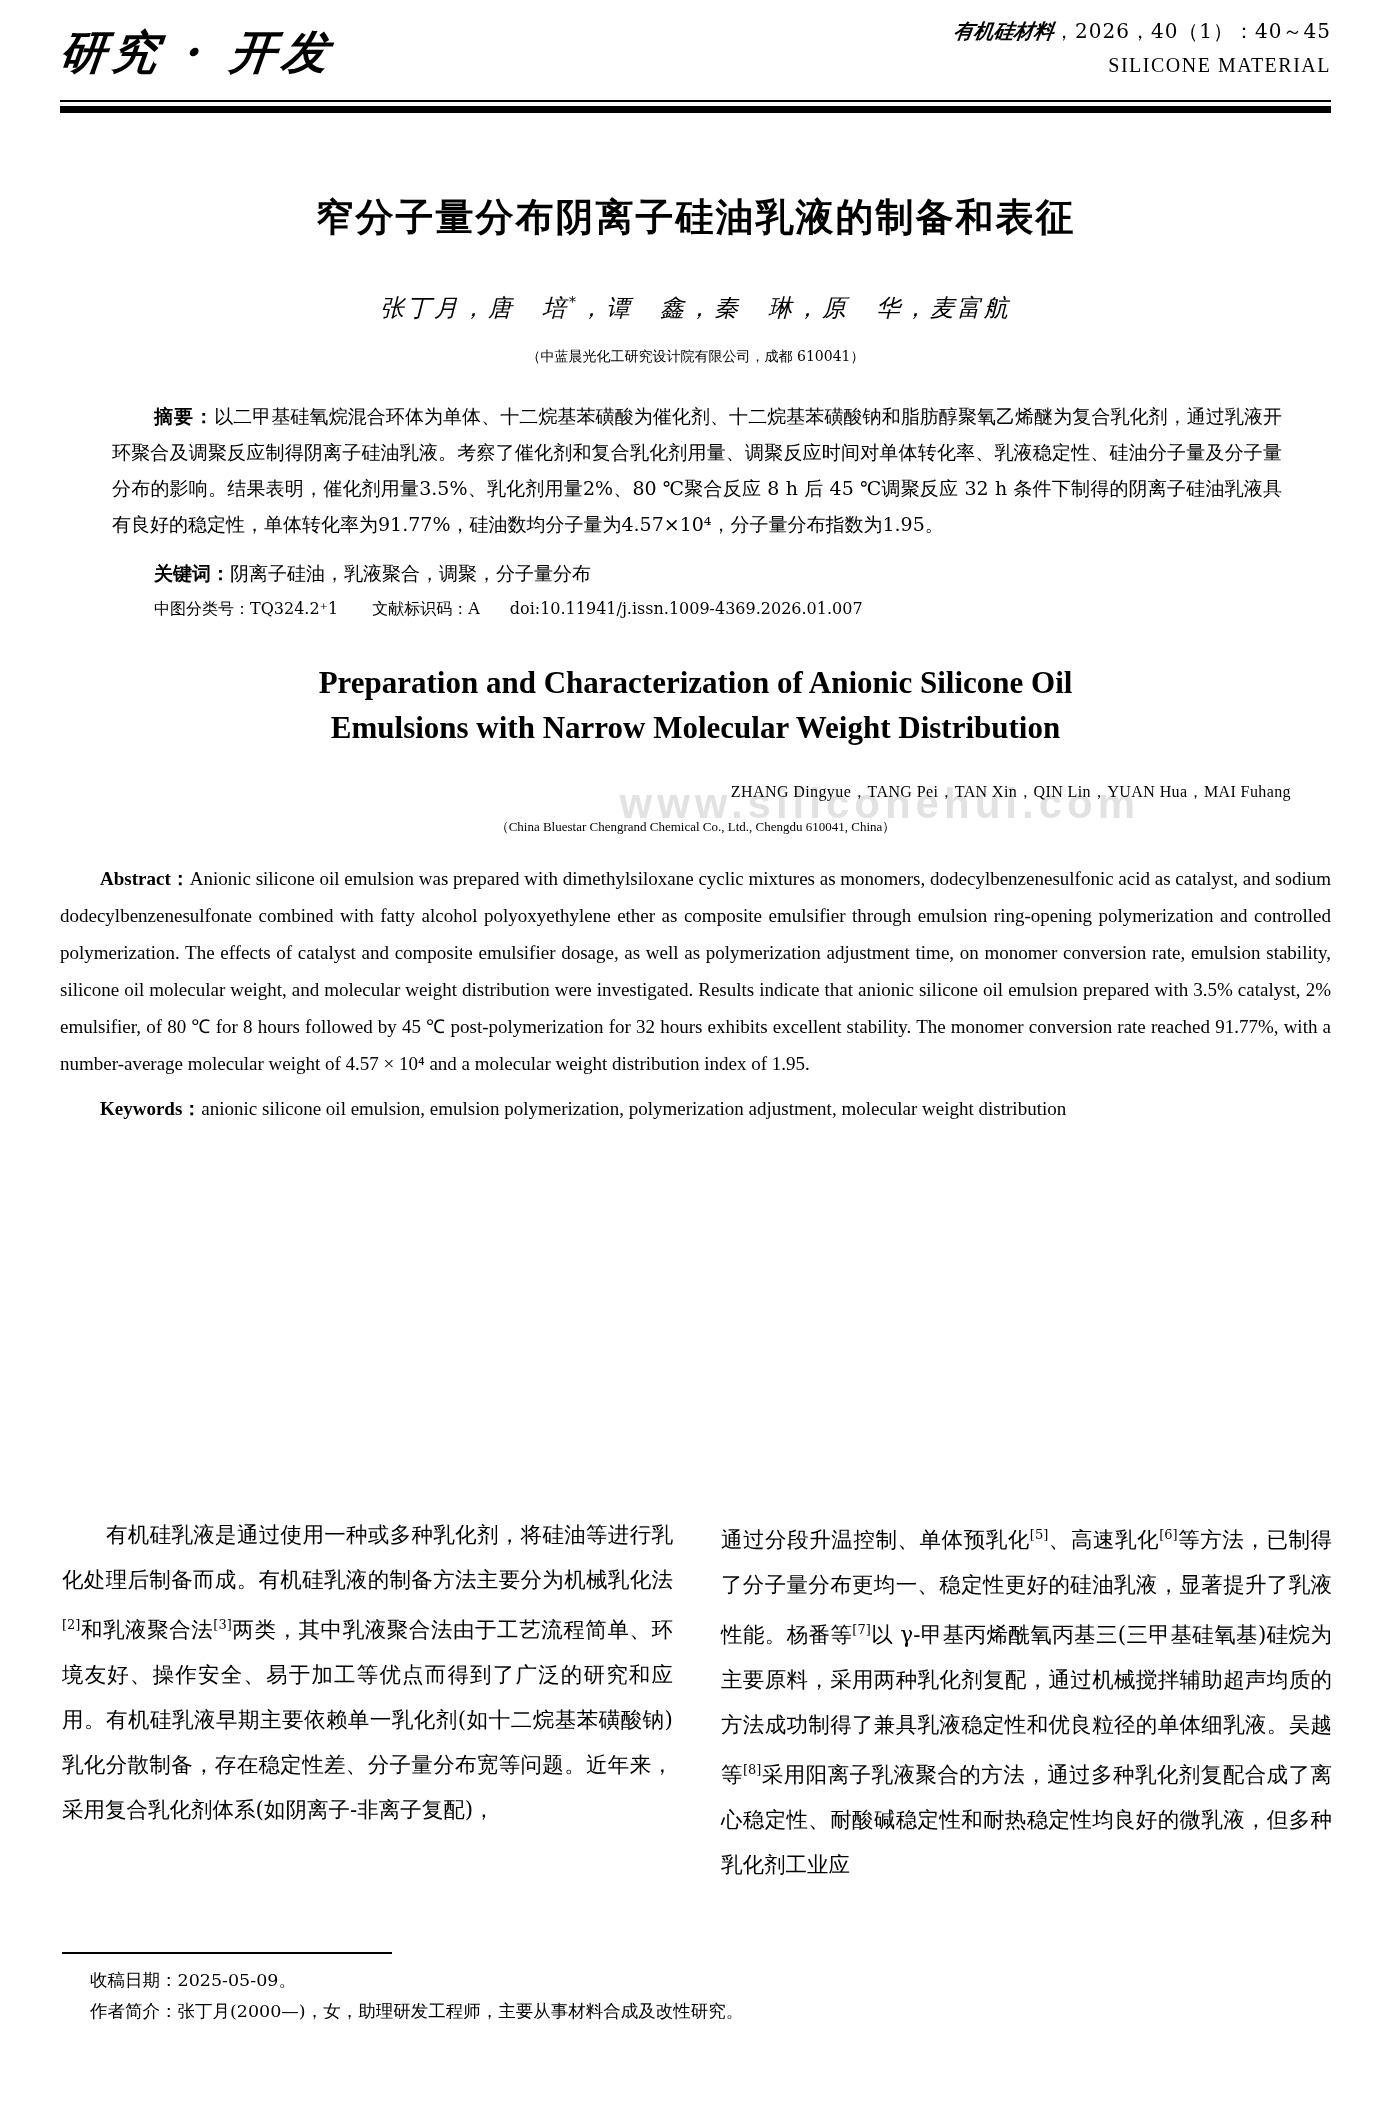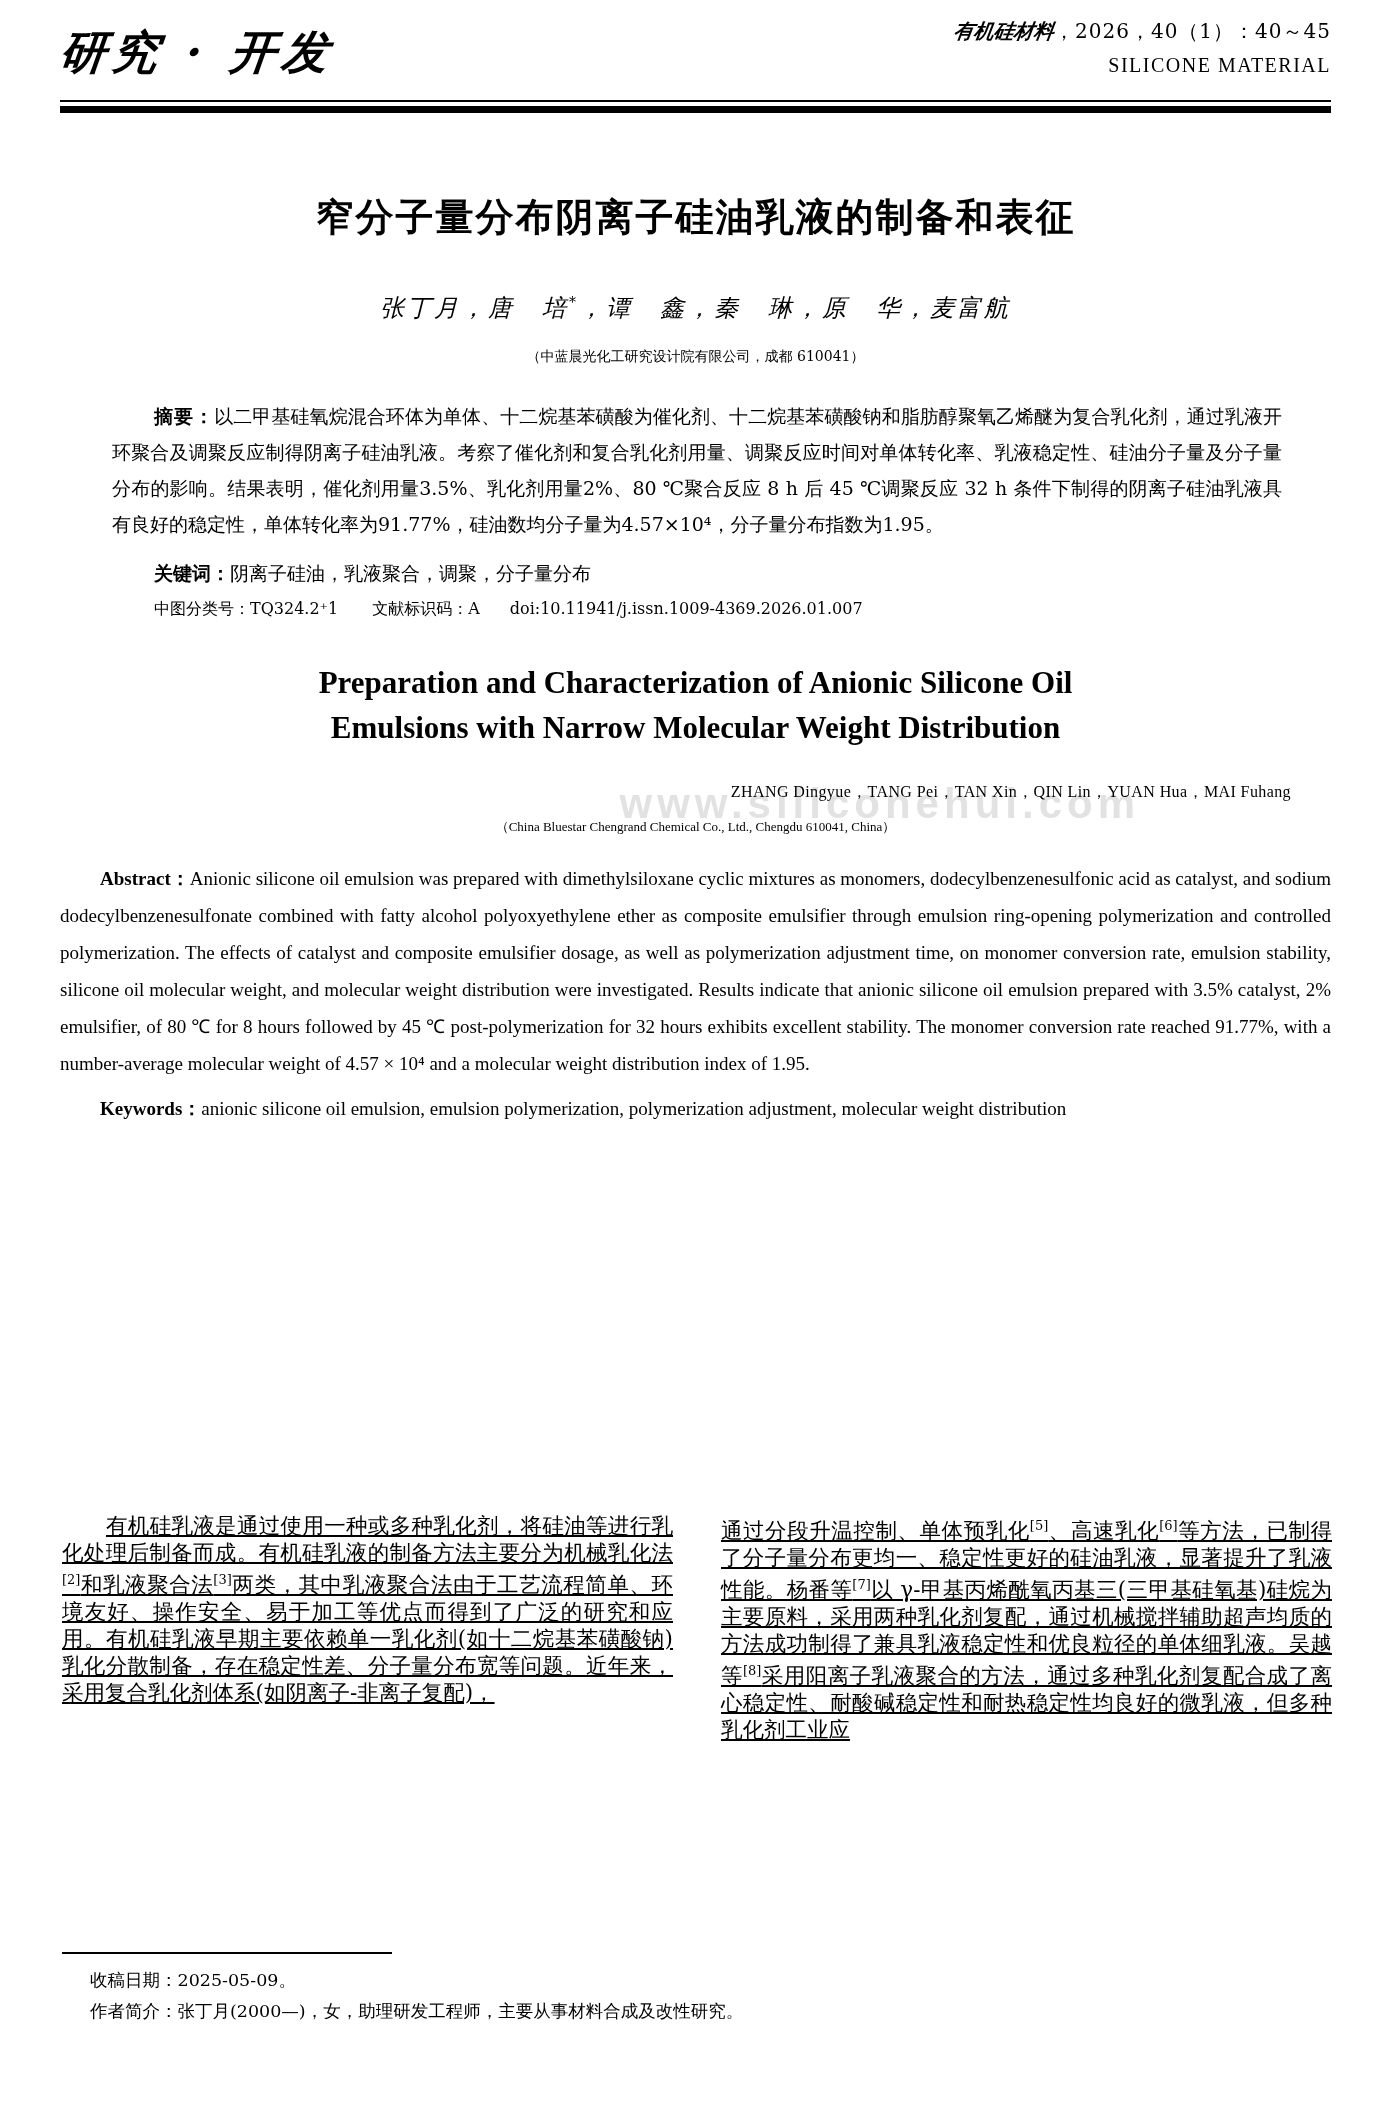--- a/index.html
+++ b/index.html
@@ -226,10 +226,9 @@
     width: 611px;
     font-family: "DejaVu Serif", serif;
     font-size: 21.5px;
-    line-height: 27px;
+    line-height: 45px;
     text-align: justify;
     text-justify: inter-ideograph;
-    text-decoration: underline;
   }
   .col p { margin: 0; text-indent: 44px; }
   .col p.noind { text-indent: 0; }

